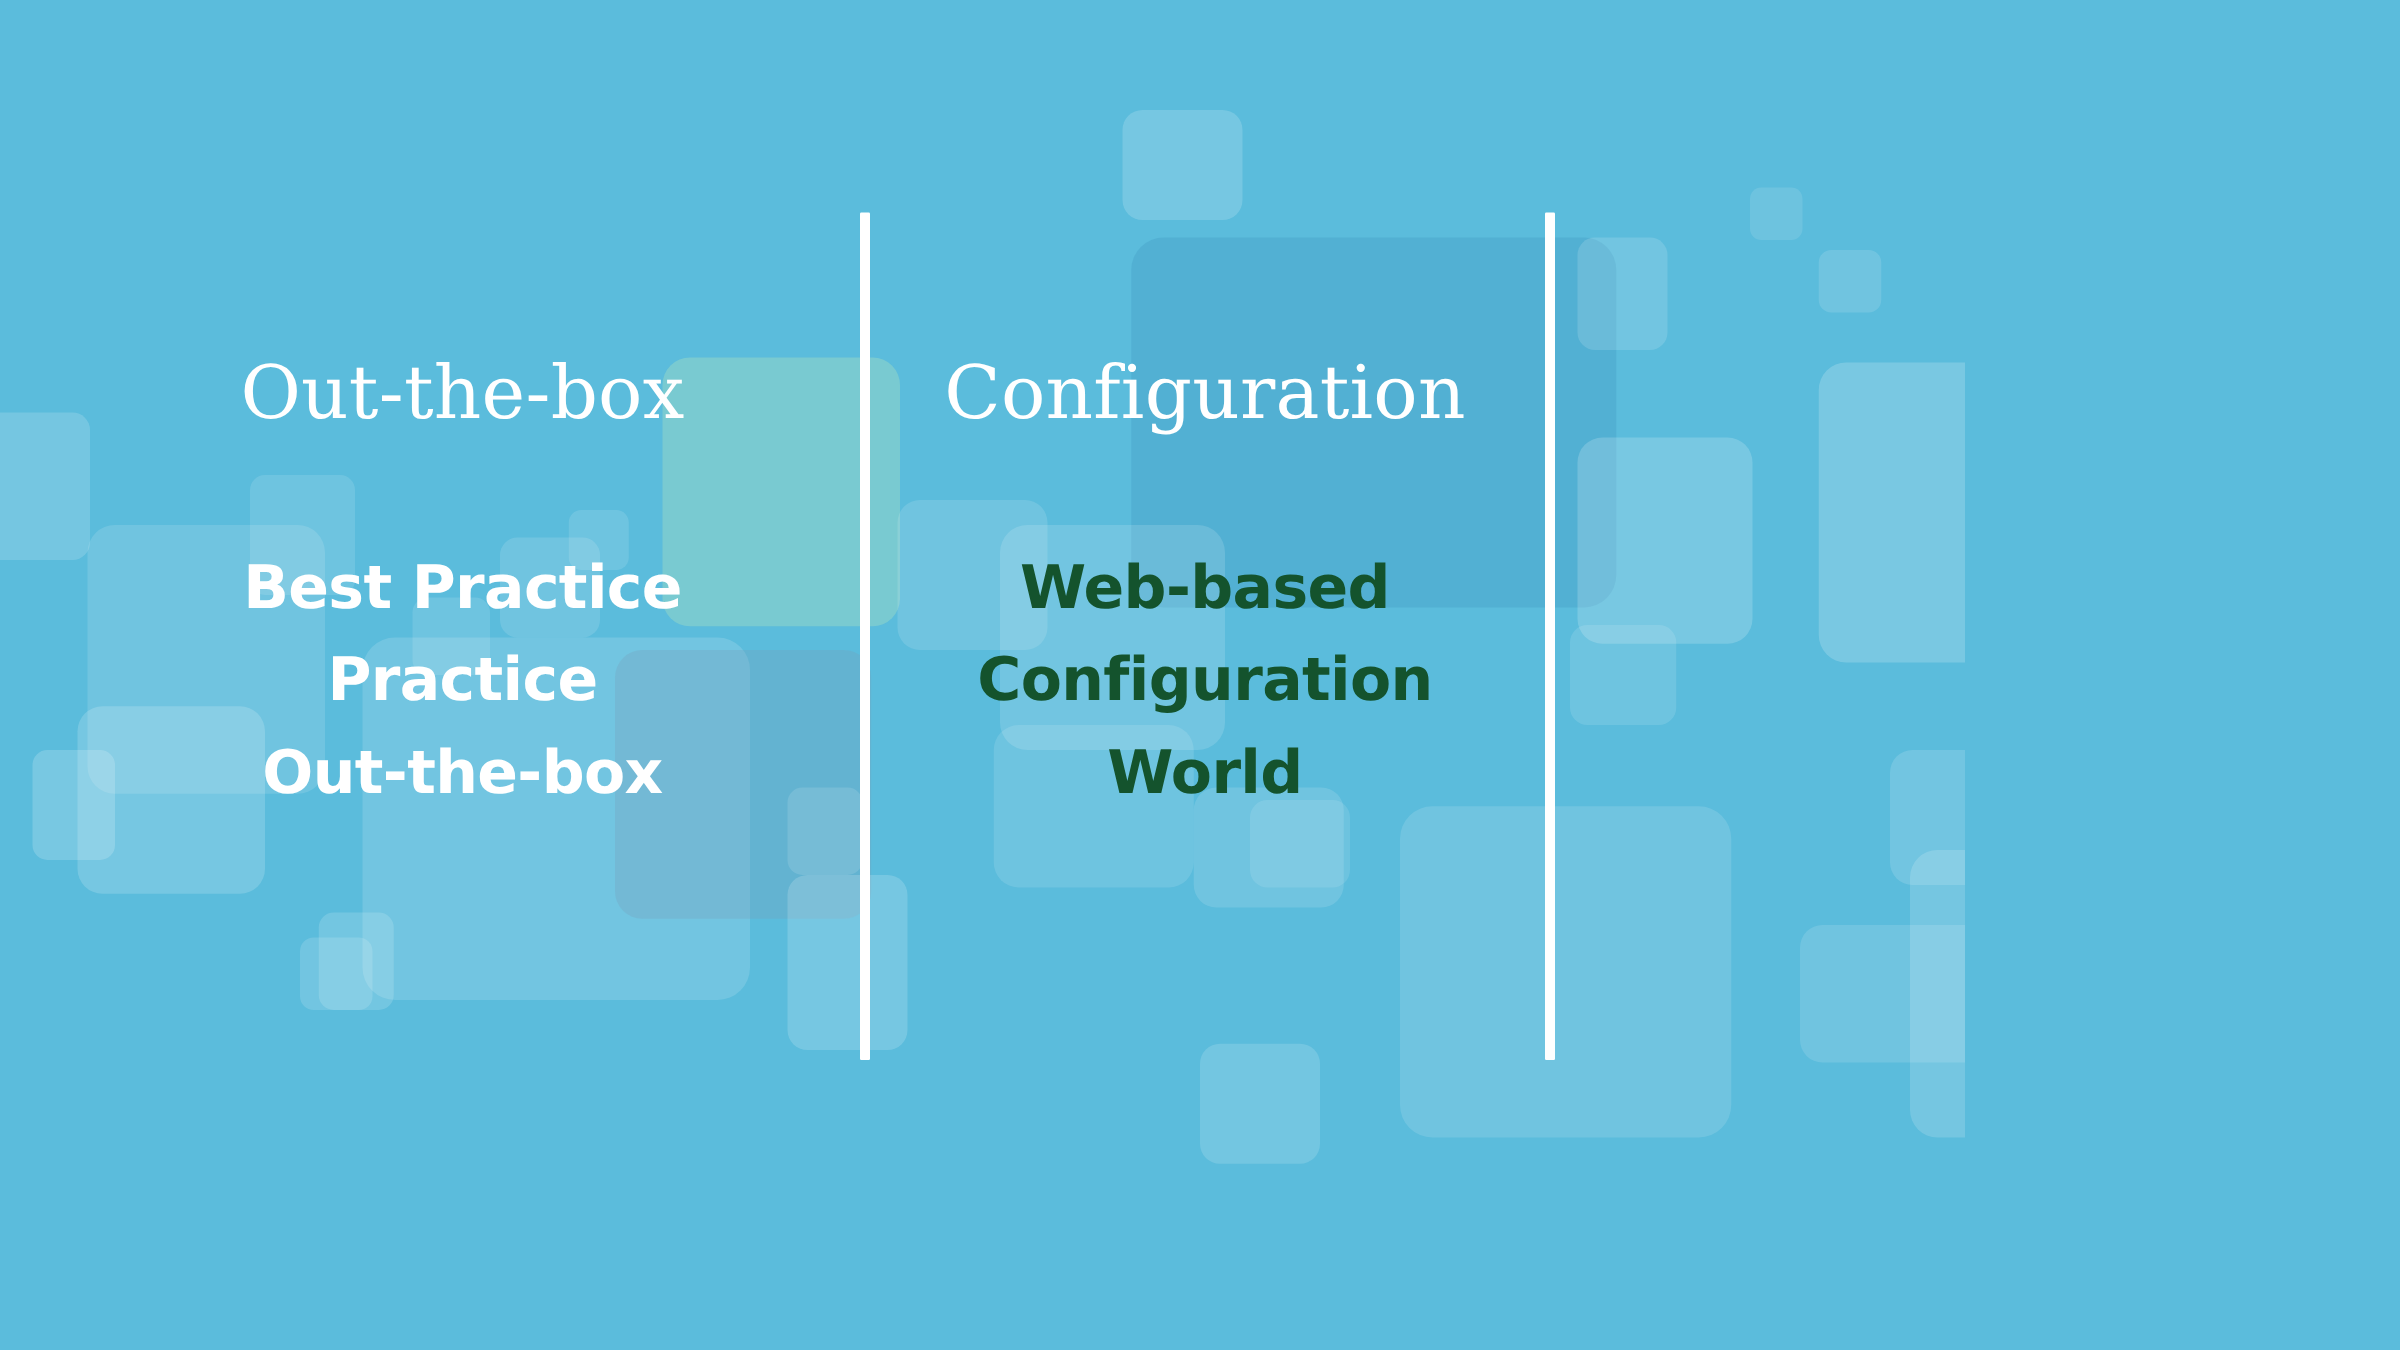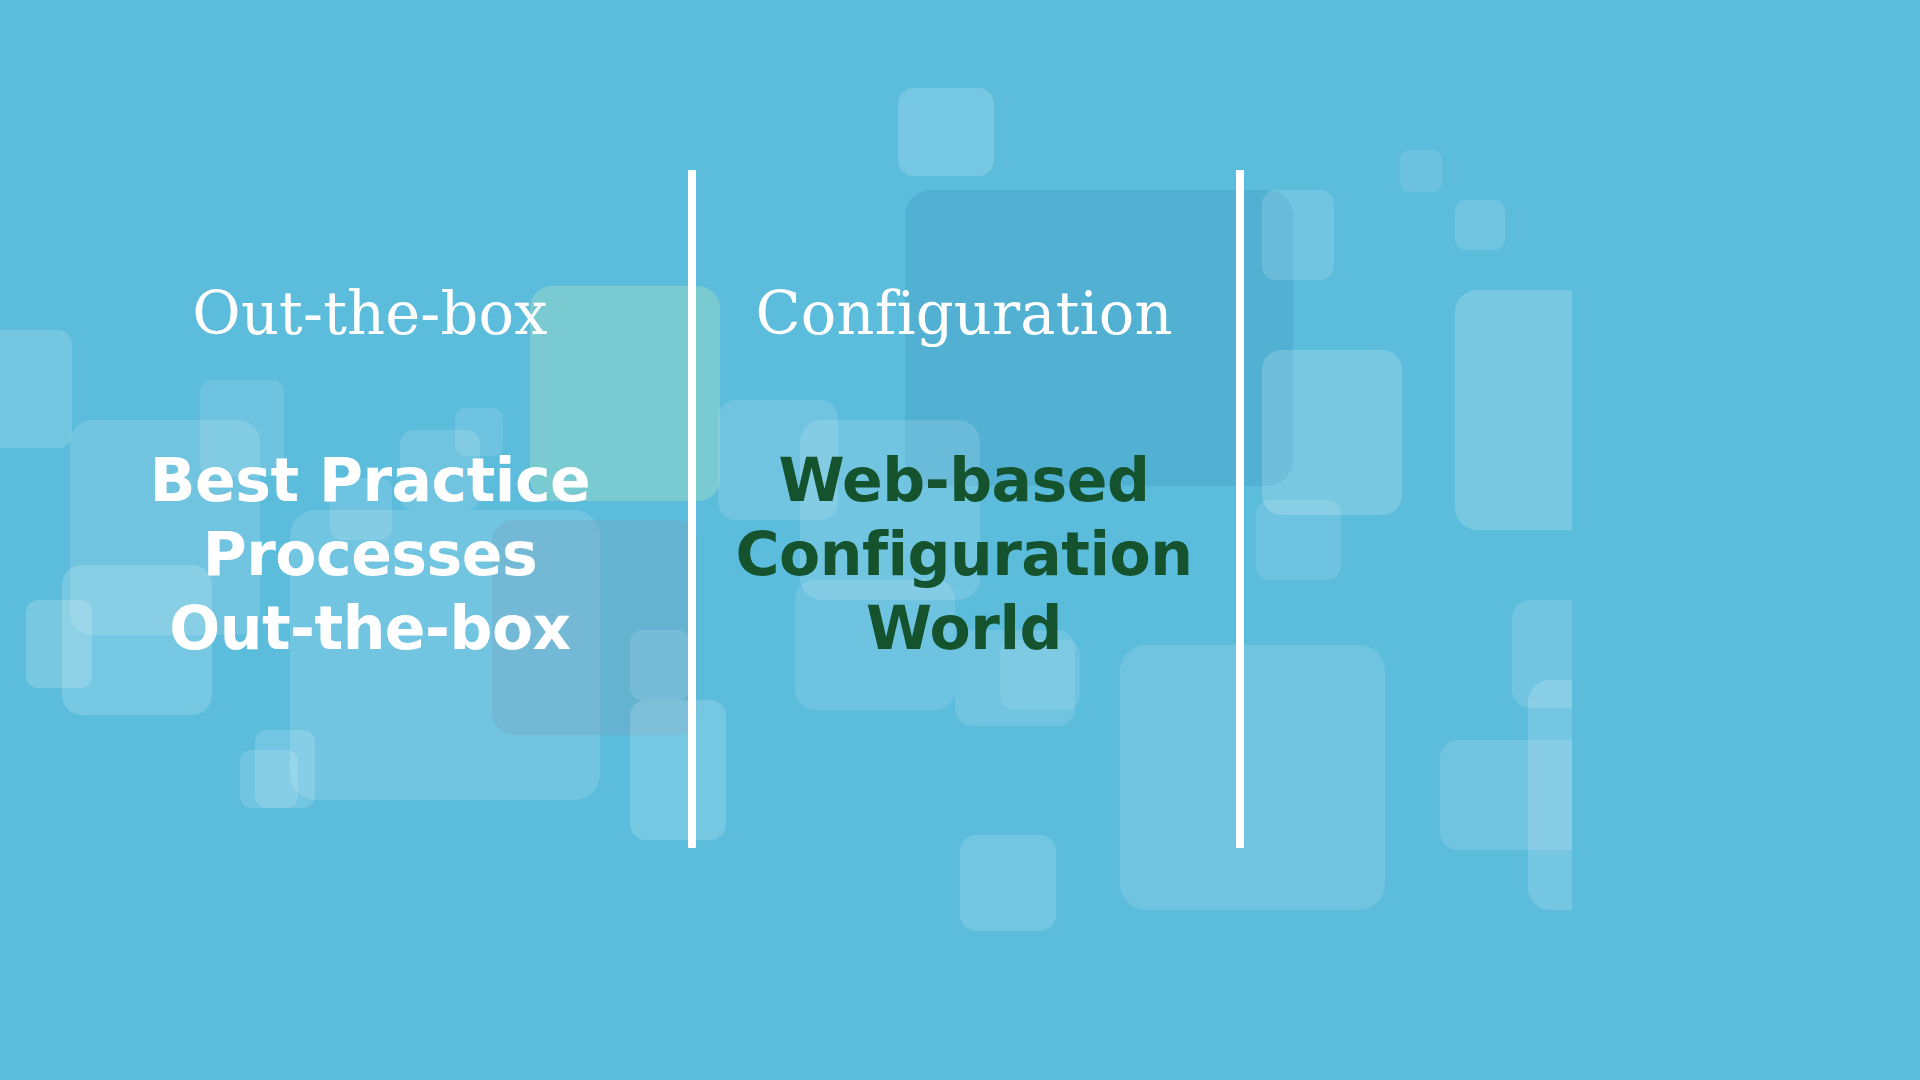--- a/index.html
+++ b/index.html
@@ -73,11 +73,11 @@
   }
 
   .col-body {
-    margin: 16px;
+    margin: 6px;
     padding-top: 80px;
     font-family: "DejaVu Sans", sans-serif;
     font-weight: bold;
-    font-size: 60px;
+    font-size: 48px;
     line-height: 74px;
     letter-spacing: -0.5px;
     color: #ffffff;

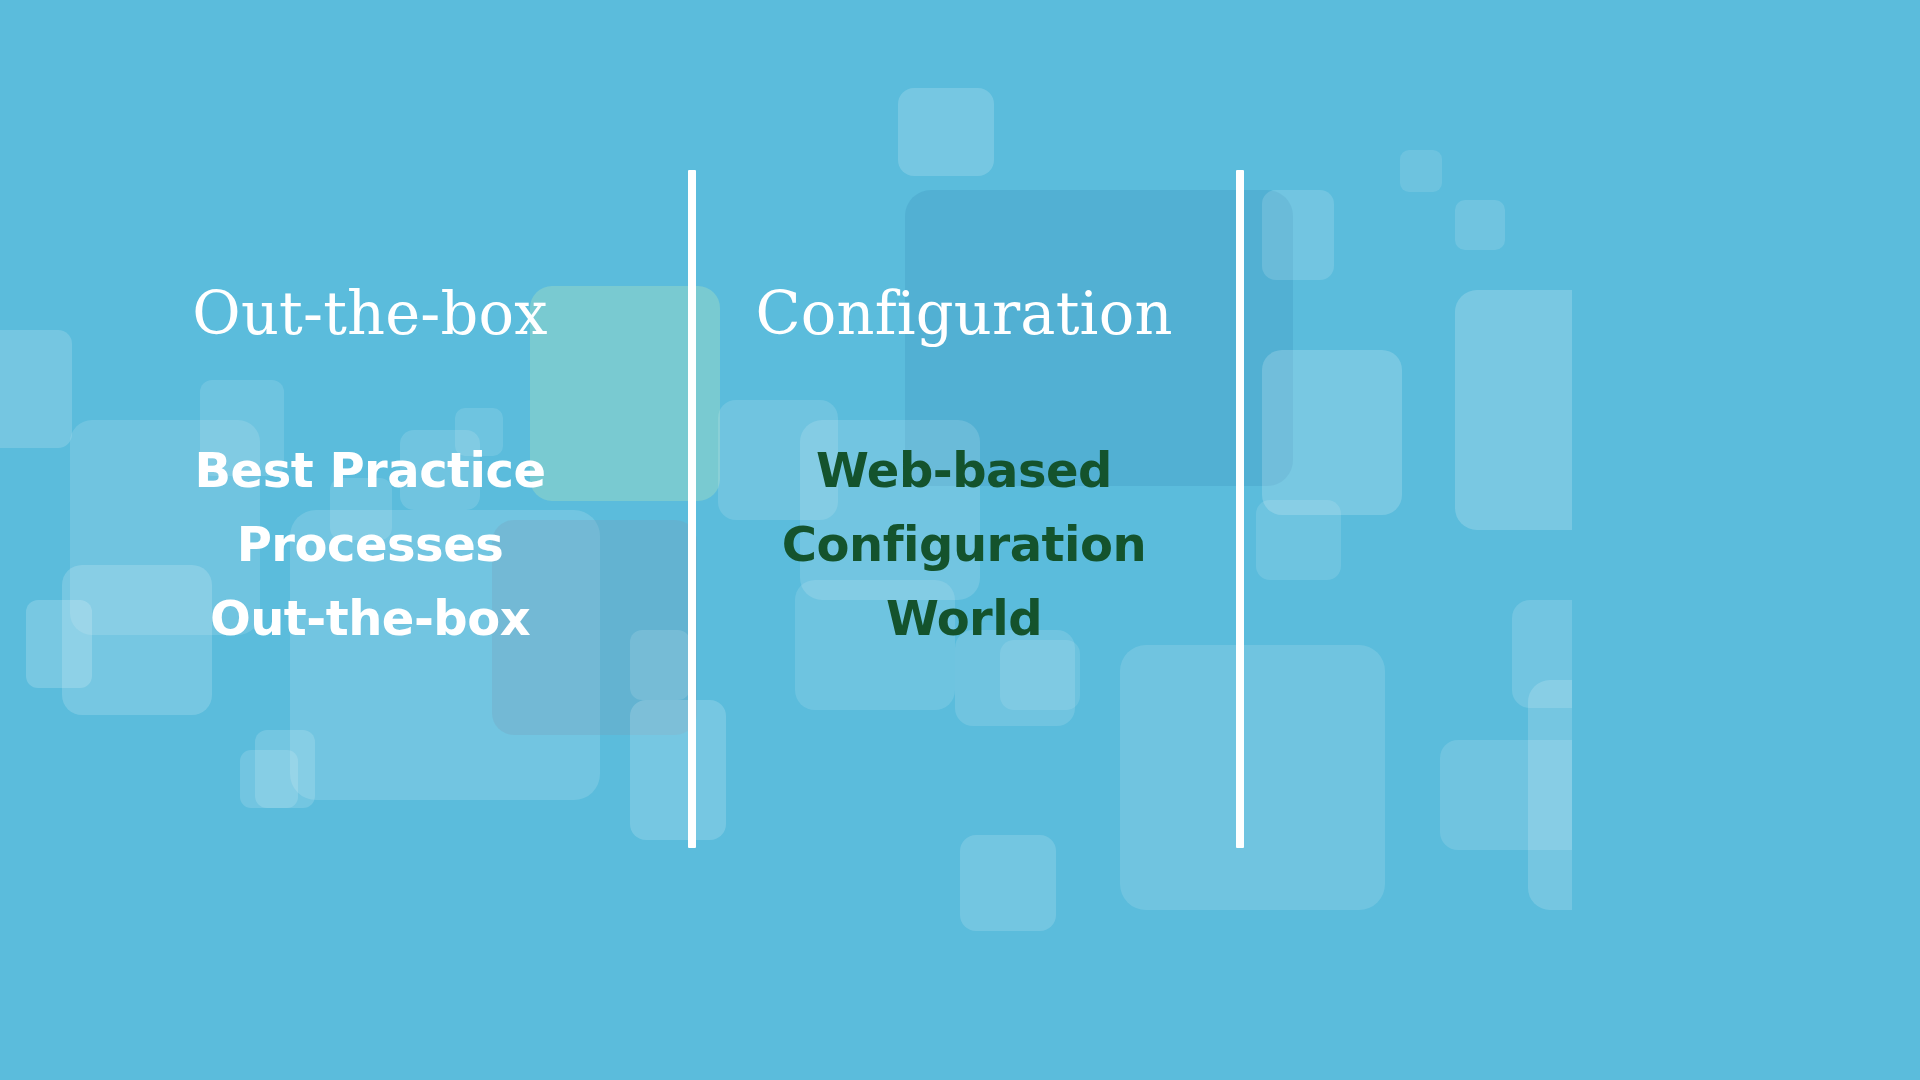--- a/index.html
+++ b/index.html
@@ -138,7 +138,7 @@
       <h2 class="col-heading" style="color: rgb(255, 255, 255);">Out-the-box</h2>
       <p class="col-body" style="color: rgb(255, 255, 255);">
         <span class="line">Best Practice</span>
-        <span class="line">Processes</span>
+        <span class="line">Practice</span>
         <span class="line">Out-the-box</span>
       </p>
     </div>

